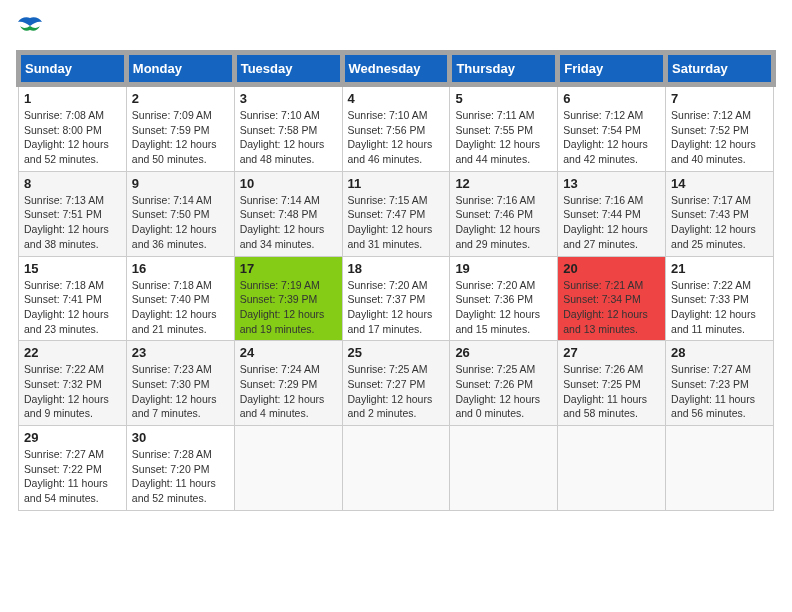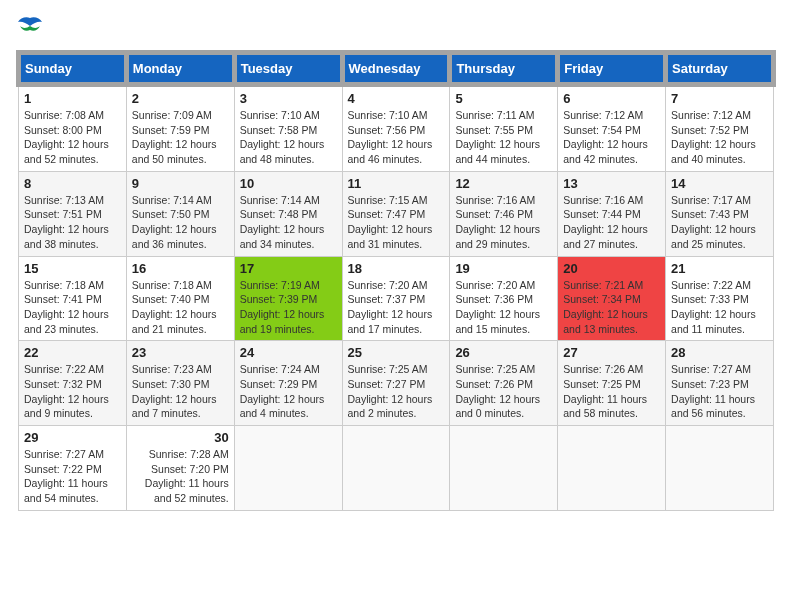--- a/index.html
+++ b/index.html
@@ -238,7 +238,7 @@
           <span class="day-num">29</span>
           <div class="day-info">Sunrise: 7:27 AM<br>Sunset: 7:22 PM<br>Daylight: 11 hours and 54 minutes.</div>
         </td>
-        <td style="background: rgb(255, 255, 255); text-align: right;">
+        <td style="background: rgb(255, 255, 255);">
           <span class="day-num">30</span>
           <div class="day-info">Sunrise: 7:28 AM<br>Sunset: 7:20 PM<br>Daylight: 11 hours and 52 minutes.</div>
         </td>

